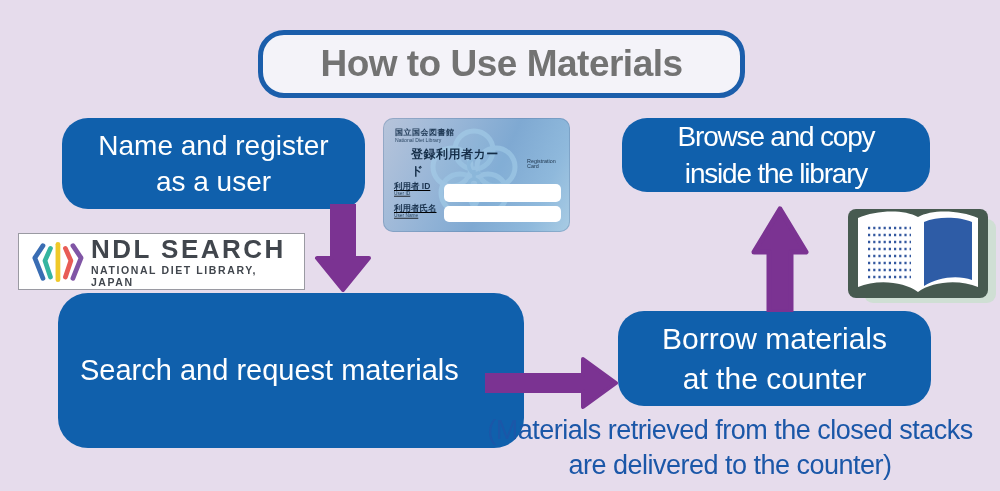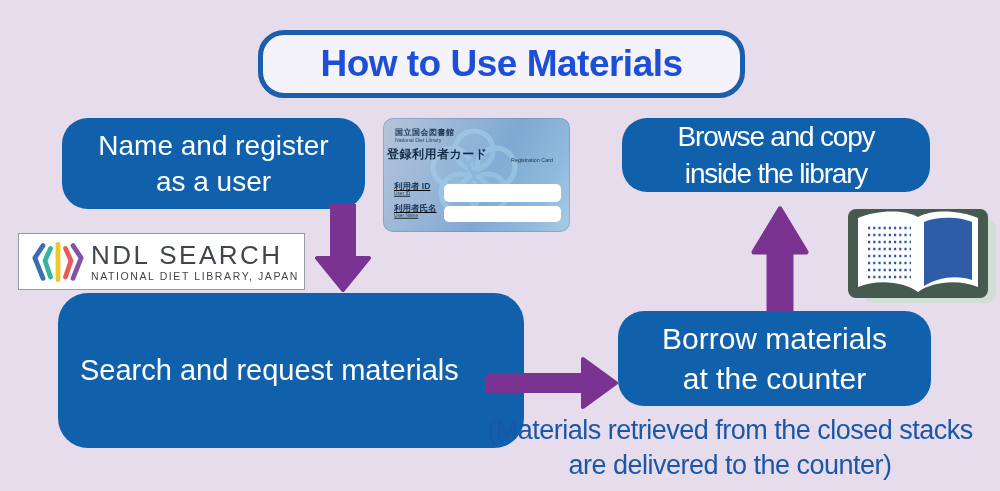--- a/index.html
+++ b/index.html
@@ -15,7 +15,7 @@
     background: #f4f3f9; border: 5px solid #1b5eab; border-radius: 26px;
     display: flex; align-items: center; justify-content: center;
   }
-  .title-box span { color: #1d4ed8; font-size: 37px; font-weight: bold; letter-spacing: -0.5px; text-align: right; }
+  .title-box span { color: #737373; font-size: 37px; font-weight: bold; letter-spacing: -0.5px; text-align: right; }
 
   
   .flow-box {

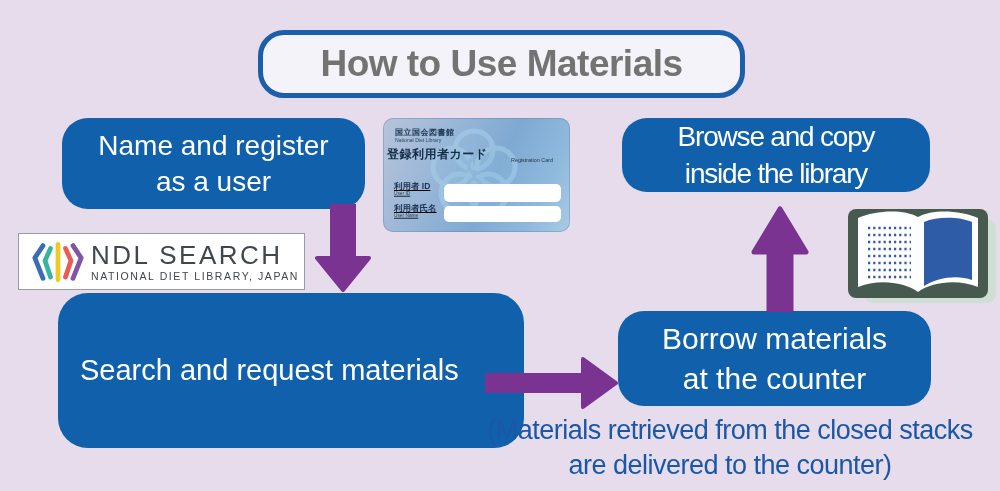--- a/index.html
+++ b/index.html
@@ -46,7 +46,7 @@
   .card-org   { position: absolute; left: 12px; top: 9px; }
   .card-org-jp { font-size: 8px; font-weight: bold; color: #223c58; letter-spacing: 0.5px; display:block; }
   .card-org-en { font-size: 6px; color: #2c4764; display:block; transform: scale(0.85); transform-origin: left top; }
-  .card-title { position: absolute; left: 4px; top: 28px; display: flex; align-items: flex-end; gap: 16px; }
+  .card-title { position: absolute; left: 28px; top: 28px; display: flex; align-items: center; gap: 16px; }
   .card-title-jp { font-size: 12px; font-weight: bold; color: #142d47; letter-spacing: 0.5px; }
   .card-title-en { font-size: 6px; color: #20374f; margin-left: 7px; transform: scale(0.9); transform-origin: left bottom; }
   .card-row { position: absolute; left: 11px; text-decoration: underline; }

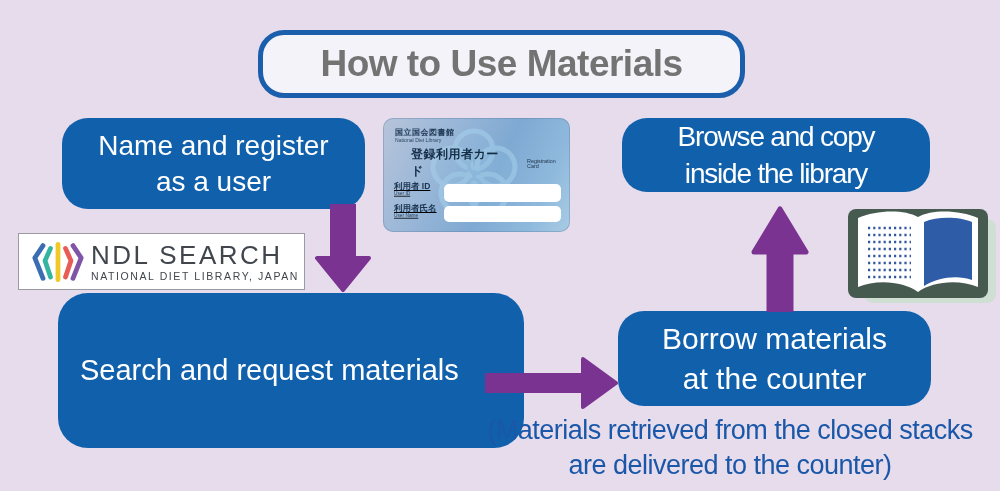--- a/index.html
+++ b/index.html
@@ -64,7 +64,7 @@
     background: #ffffff; border: 1px solid #9a9aa2;
     display: flex; align-items: center; padding-left: 9px;
   }
-  .ndl-logo-text { margin-left: 3px; }
+  .ndl-logo-text { margin-left: 3px; font-weight: bold; }
   .ndl-logo-name { font-size: 26px; color: #41464d; letter-spacing: 2.5px; line-height: 26px; }
   .ndl-logo-sub  { font-size: 10.5px; color: #41464d; letter-spacing: 1.6px; margin-top: 2px; }
 

